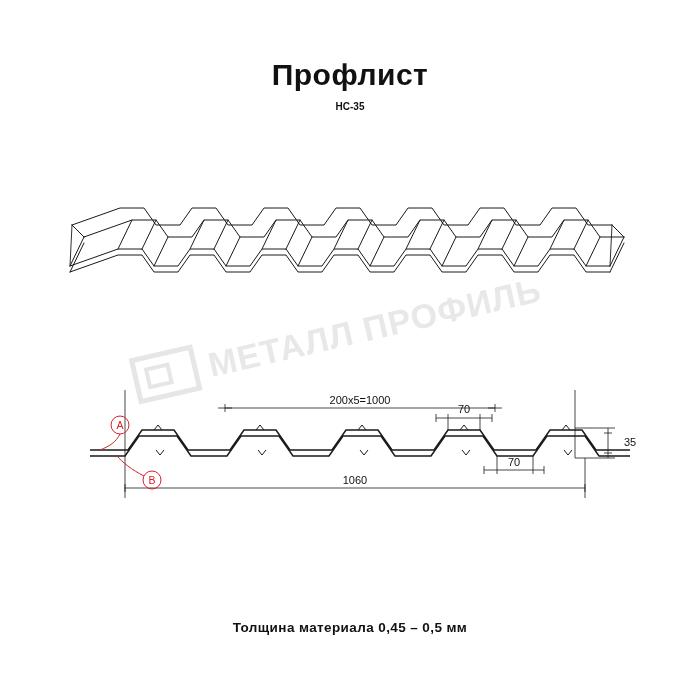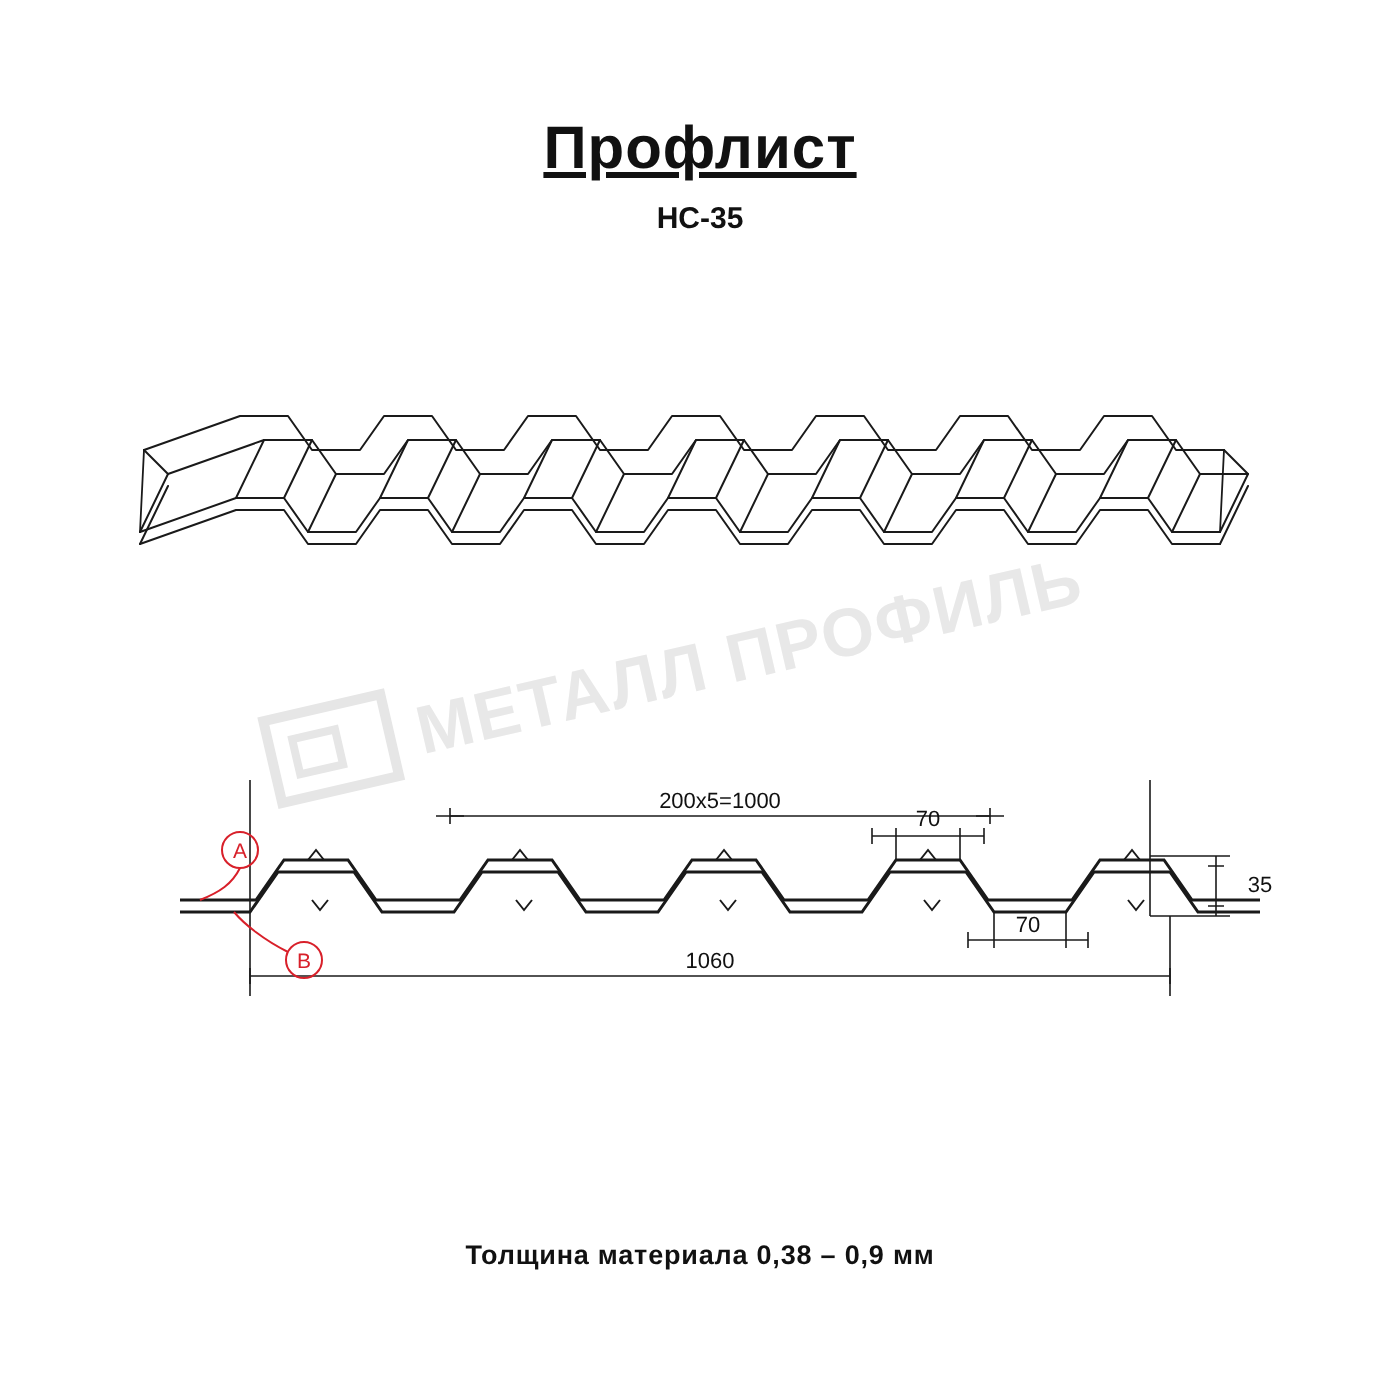--- a/index.html
+++ b/index.html
@@ -30,7 +30,6 @@
     font-weight: bold;
     letter-spacing: 0.5px;
     color: #111;
-    text-decoration: underline;
   }
   .subtitle {
     position: absolute;

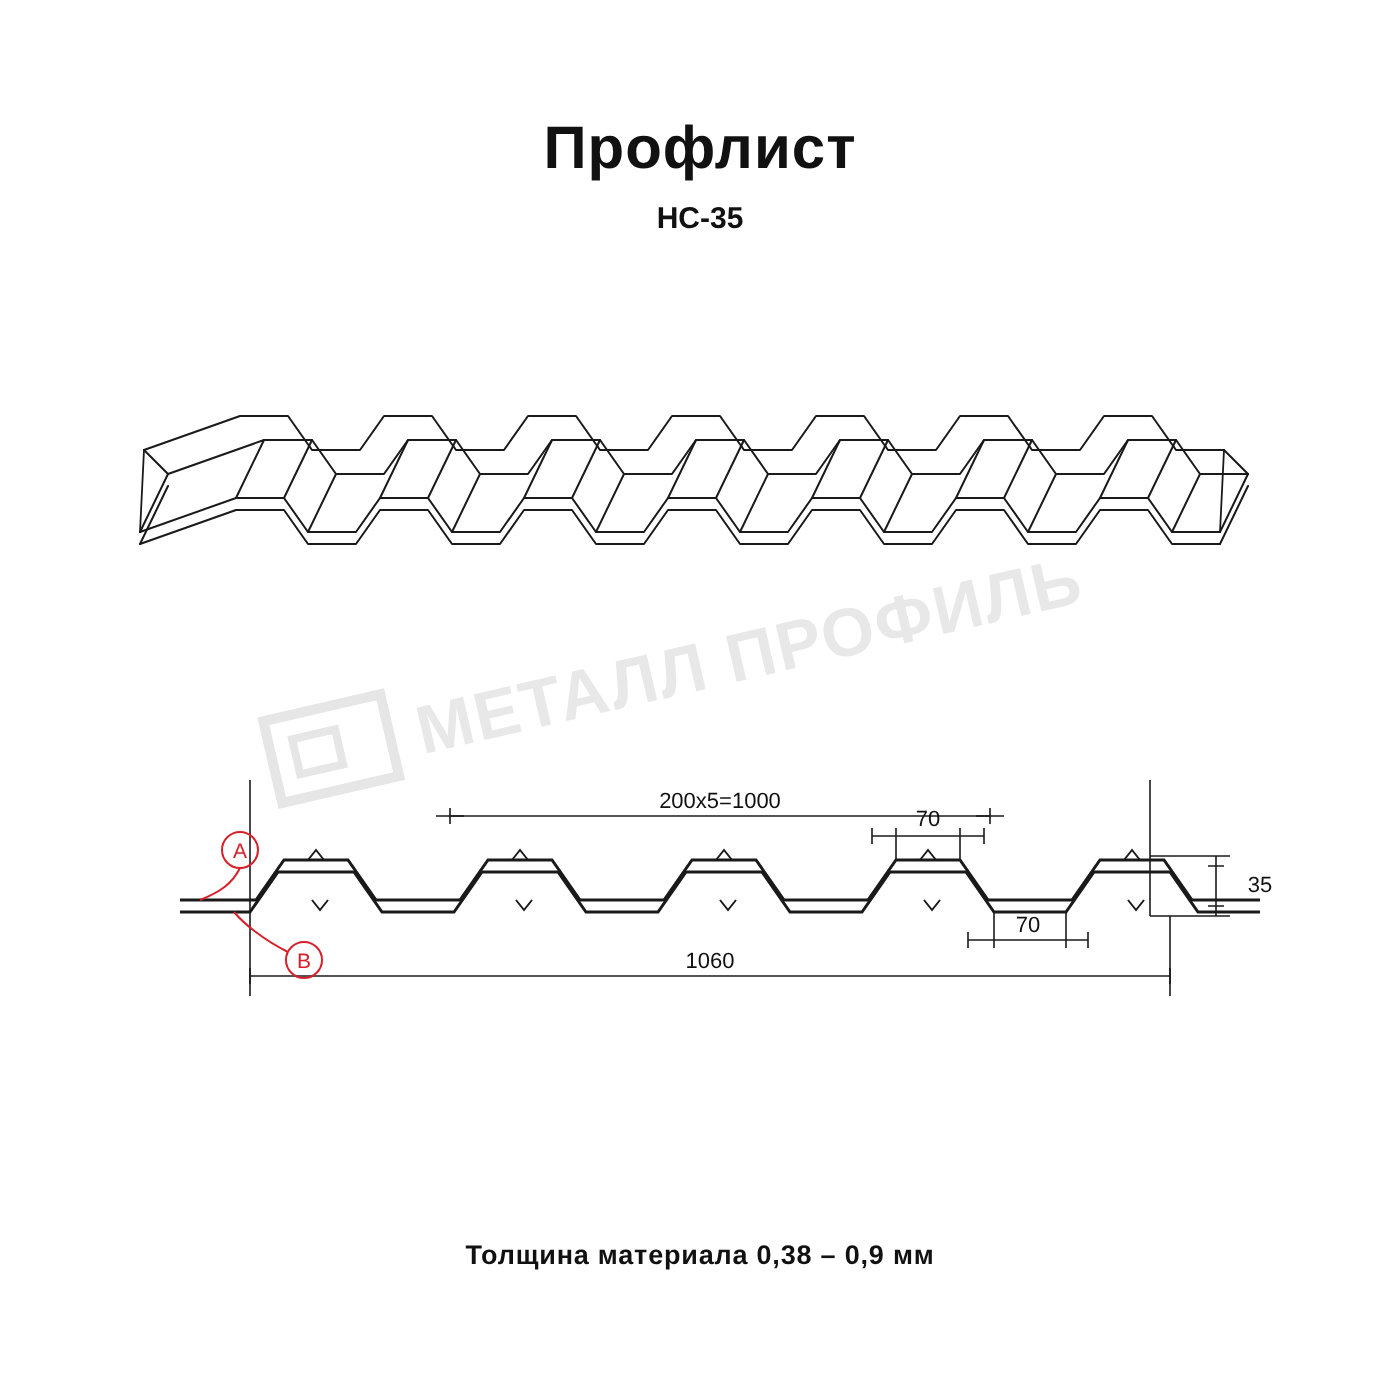--- a/index.html
+++ b/index.html
@@ -37,7 +37,7 @@
     left: 0;
     width: 700px;
     text-align: center;
-    font-size: 15px;
+    font-size: 10px;
     font-weight: bold;
     color: #111;
   }

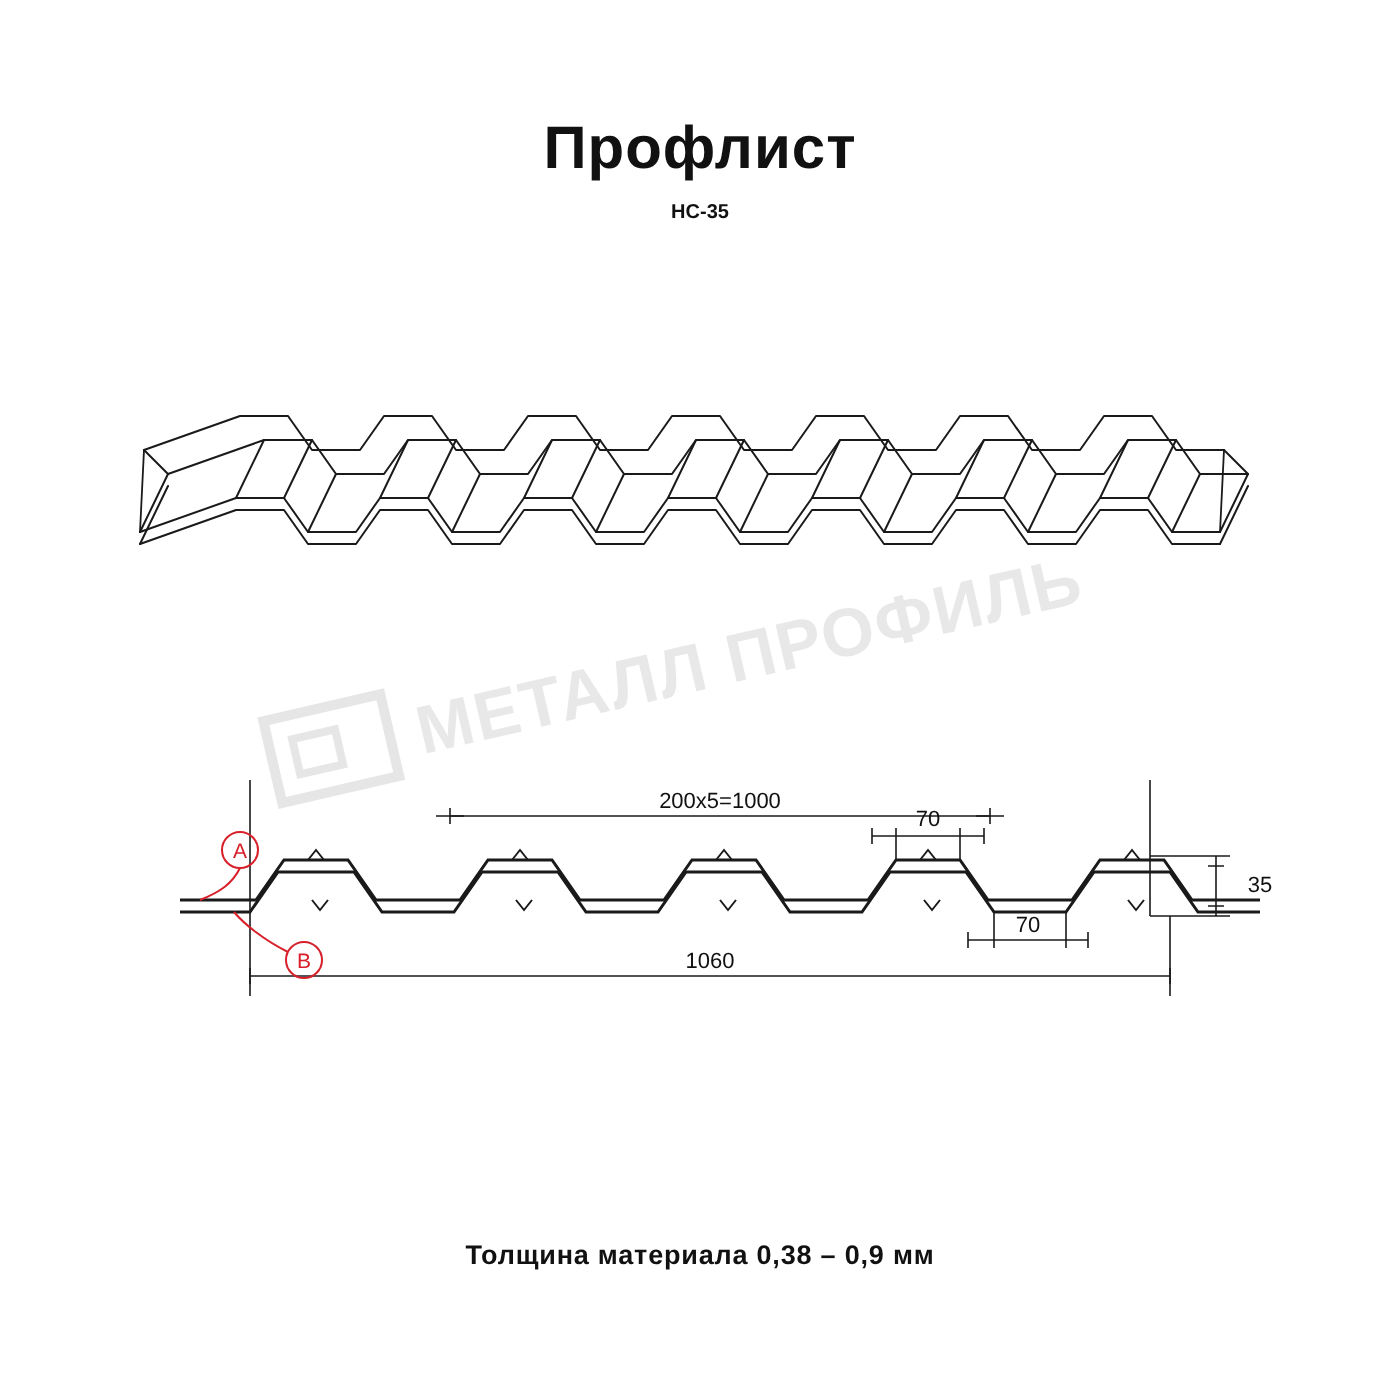--- a/index.html
+++ b/index.html
@@ -234,7 +234,7 @@
     </svg>
   </div>
 
-  <div class="footer-note">Толщина материала 0,38 – 0,9 мм</div>
+  <div class="footer-note">Толщина материала 0,45 – 0,5 мм</div>
 
 </div>
 

